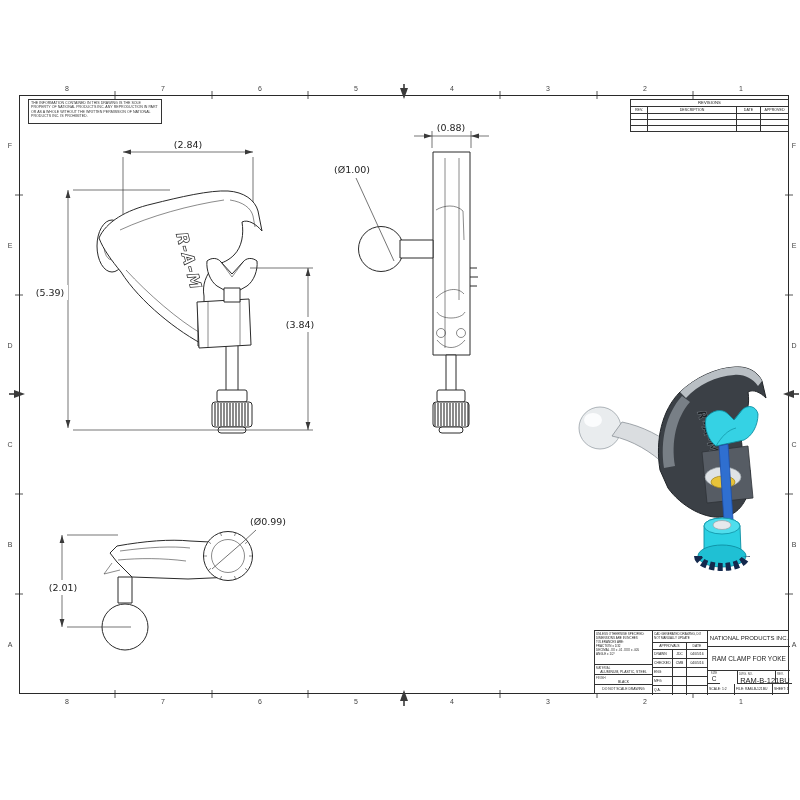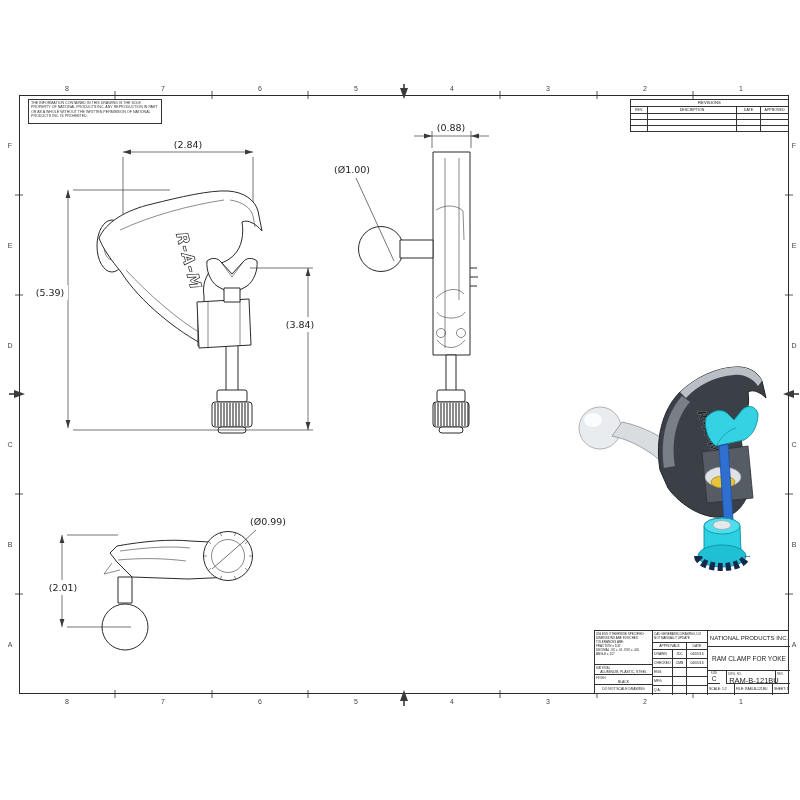--- a/index.html
+++ b/index.html
@@ -264,7 +264,7 @@
       <span class="lab" style="padding:0">SIZE</span>
       <span class="val" style="font-size:6.5px">C</span>
     </div>
-    <div class="cell" style="left:131px;top:40px;width:55px;height:13px;border-left:1px solid #333;border-bottom:1px solid #333;">
+    <div class="cell" style="left:142px;top:40px;width:55px;height:13px;border-left:1px solid #333;border-bottom:1px solid #333;">
       <span class="lab">DWG. NO.</span>
       <span class="val" style="font-size:7.5px">RAM-B-121BU</span>
     </div>

